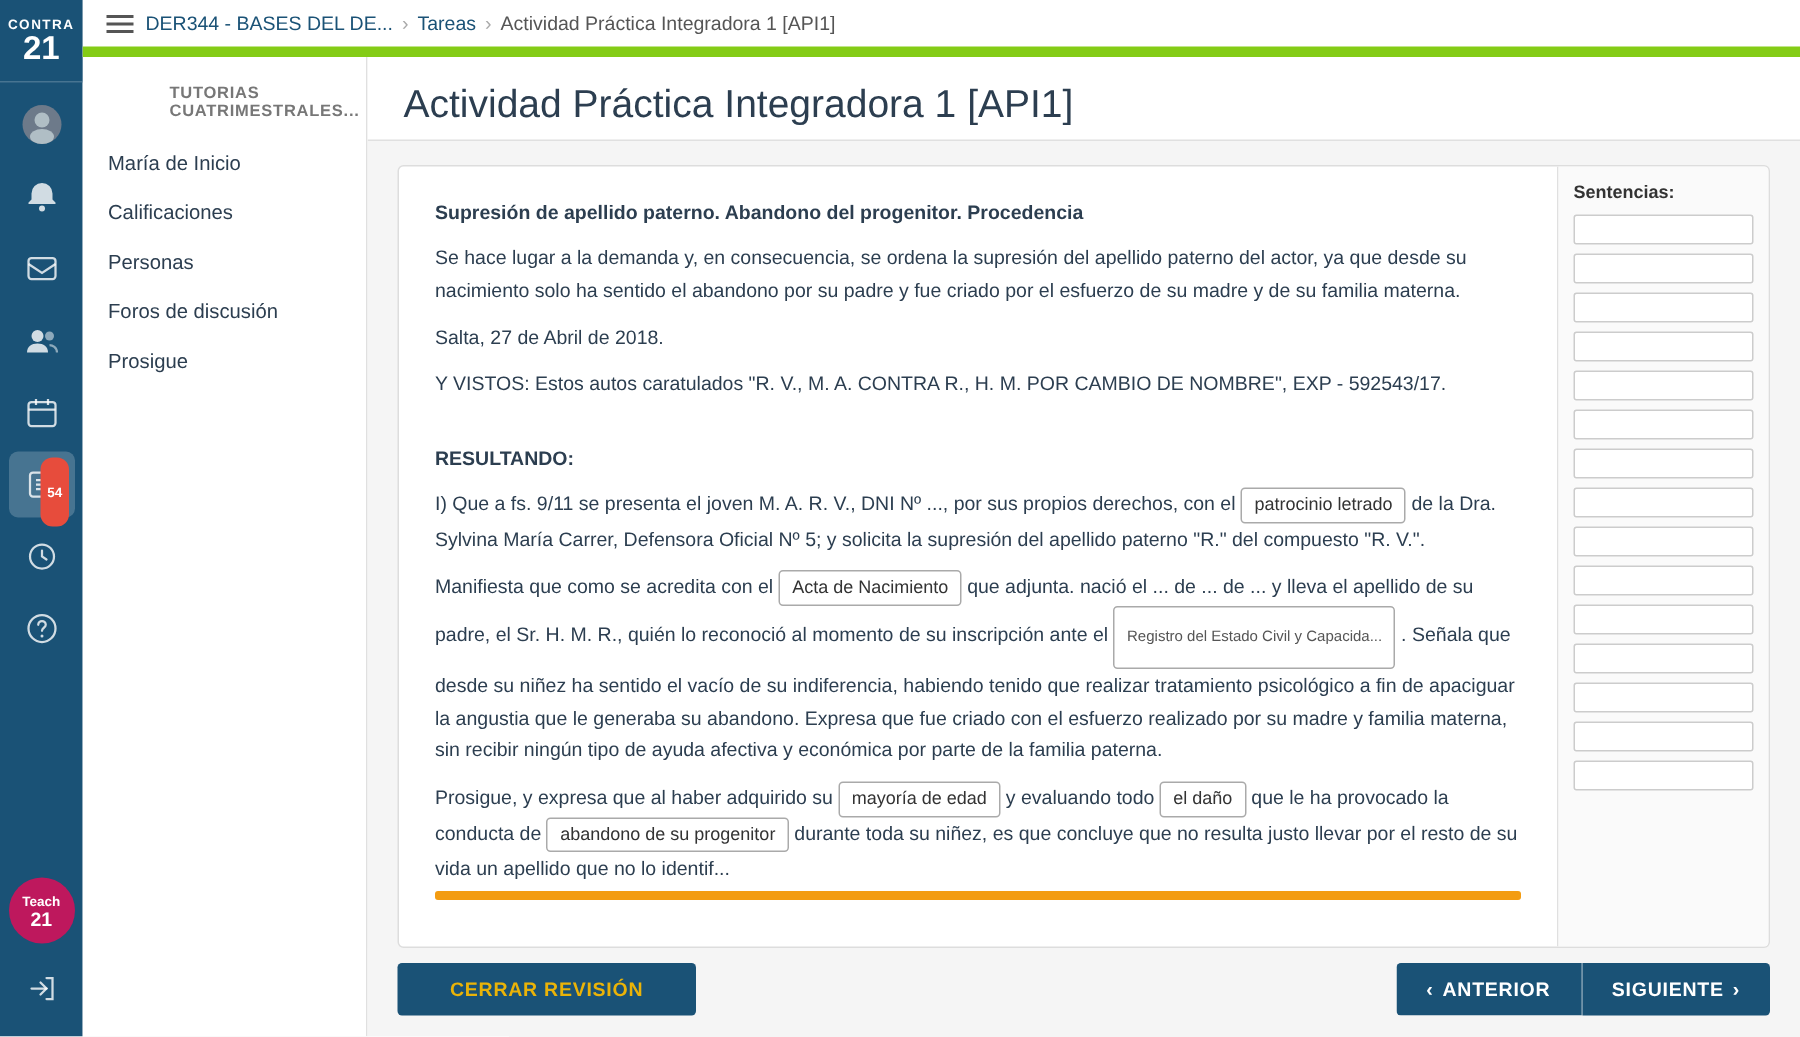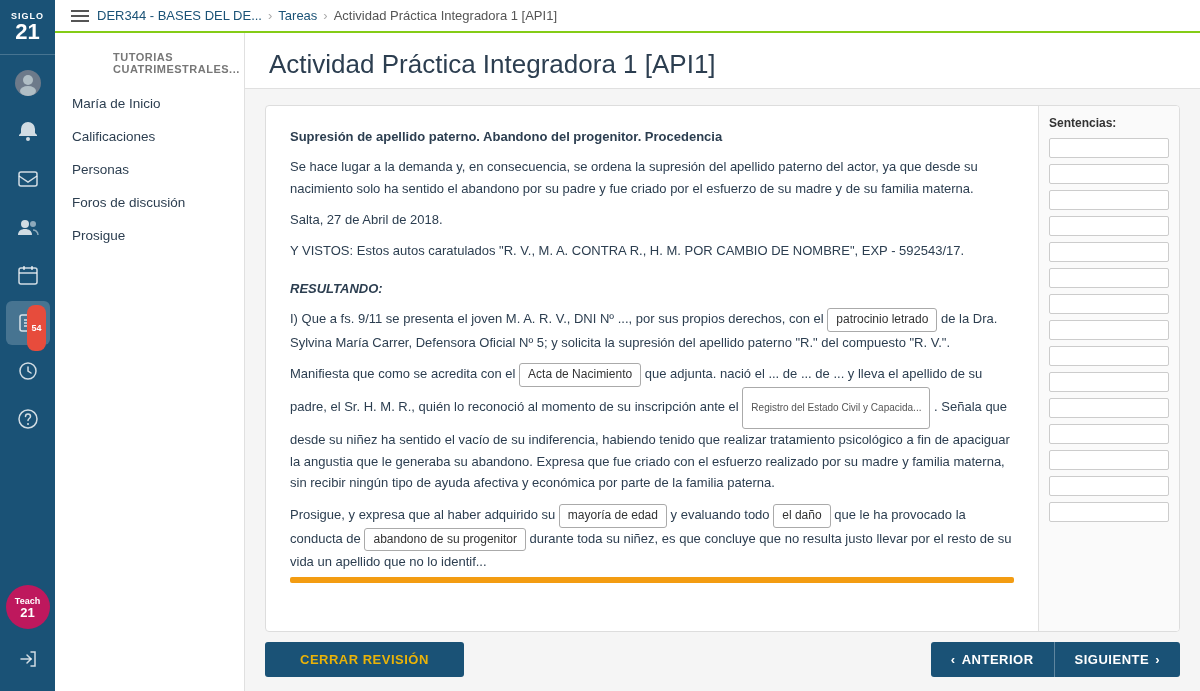--- a/index.html
+++ b/index.html
@@ -304,7 +304,7 @@
 
 <div class="sidebar">
   <div class="sidebar-logo">
-    <span class="logo-text-siglo">SIGLO</span>
+    <span class="logo-text-siglo">CONTRA</span>
     <span class="logo-number">21</span>
   </div>
 

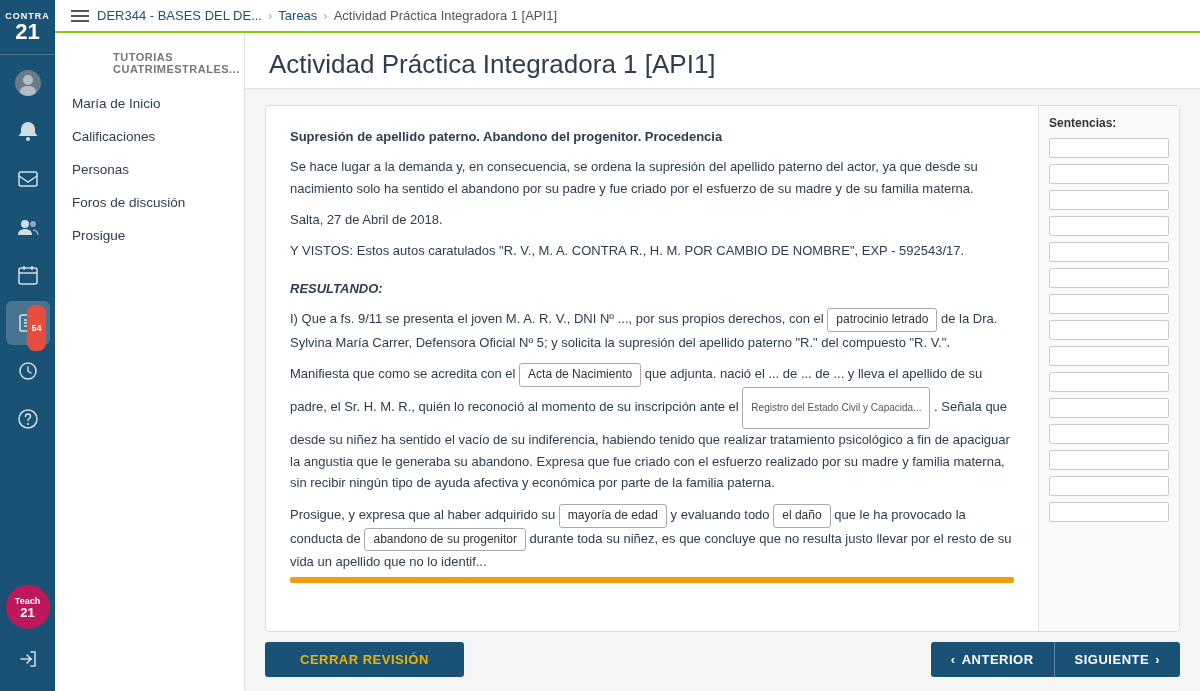--- a/index.html
+++ b/index.html
@@ -92,7 +92,7 @@
       display: flex;
       align-items: center;
       gap: 8px;
-      border-bottom: 2px solid #84cc16;
+      border-bottom: 7px solid #84cc16;
       flex-shrink: 0;
     }
     .hamburger { cursor: pointer; display: flex; flex-direction: column; gap: 3px; }

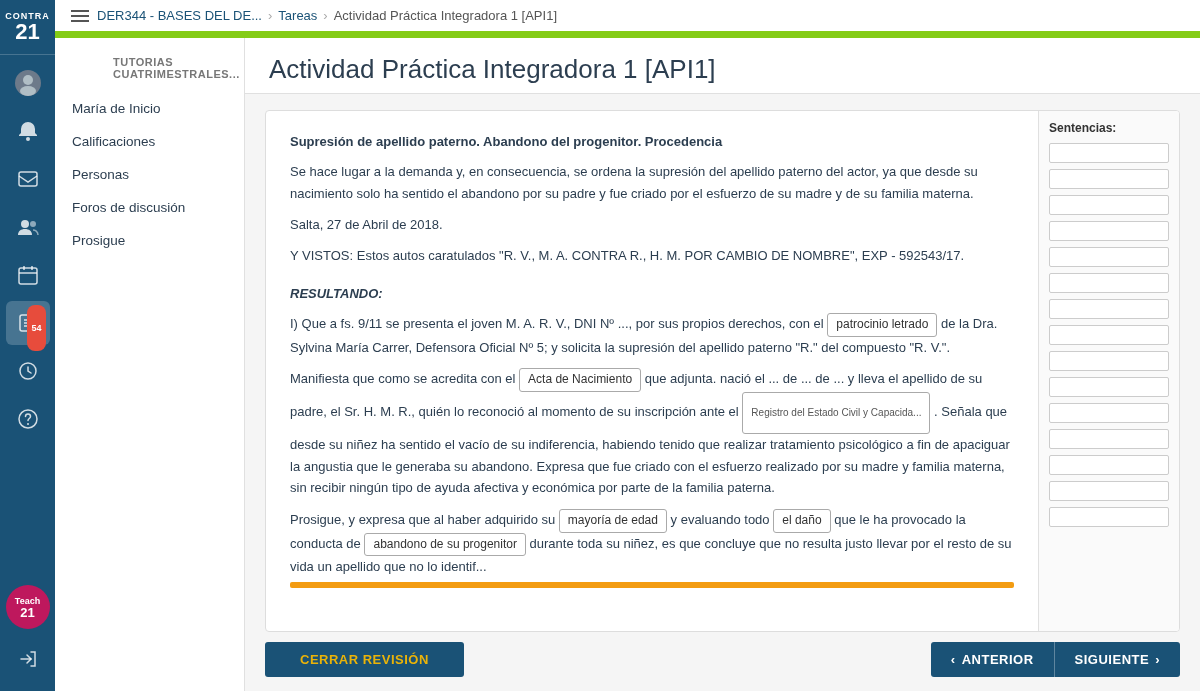--- a/index.html
+++ b/index.html
@@ -204,9 +204,8 @@
     }
     .doc-section-title {
       font-weight: bold;
-      margin-top: 16px;
+      margin-top: 28px;
       margin-bottom: 8px;
-      font-style: italic;
     }
 
     .inline-tag {

